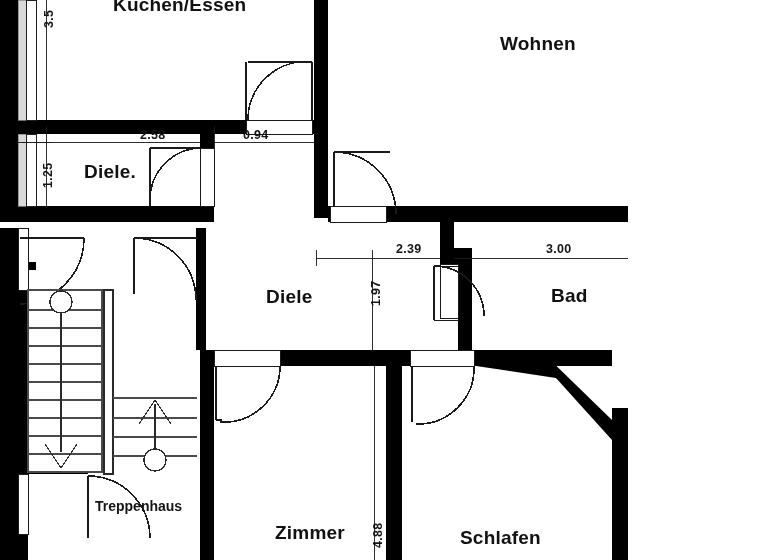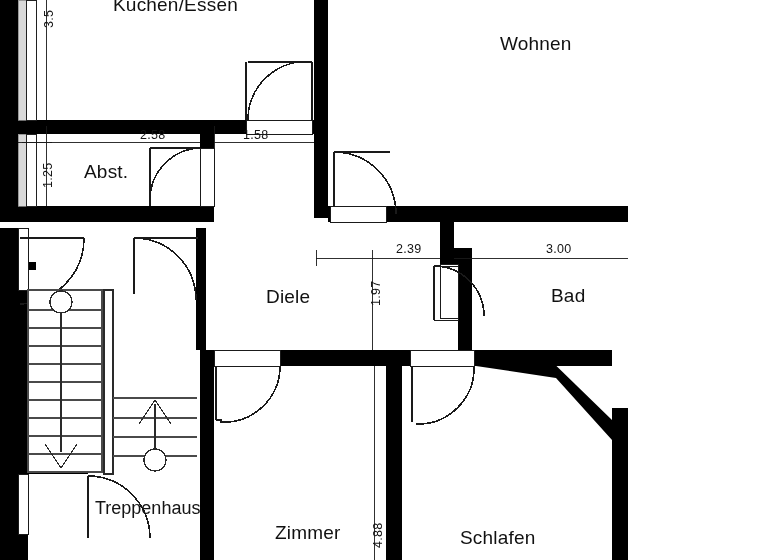--- a/index.html
+++ b/index.html
@@ -14,6 +14,7 @@
     height:560px;
     background:#ffffff;
     overflow:hidden;
+    font-weight:bold;
   }
   #plan svg{display:block;}
   .roomlabel{

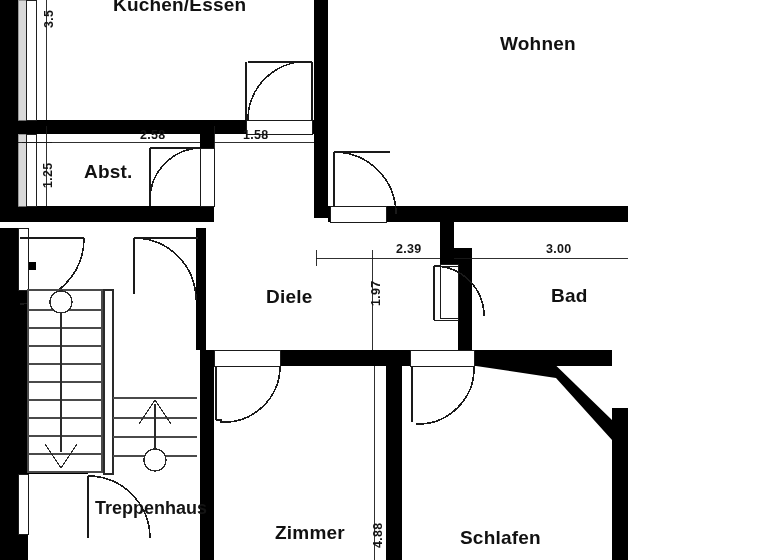--- a/index.html
+++ b/index.html
@@ -280,7 +280,7 @@
 
   <div class="dimlabel vert" style="left:42px; top:28px;">3.5</div>
   <div class="dimlabel" style="left:96px; top:128px;margin-left:44px;">2.58</div>
-  <div class="dimlabel" style="left:243px; top:128px;">1.58</div>
+  <div class="dimlabel" style="left:243px; top:128px;">0.94</div>
   <div class="dimlabel vert" style="left:41px; top:188px;">1.25</div>
   <div class="dimlabel vert" style="left:712px; top:60px;">4.88</div>
   <div class="dimlabel" style="left:396px; top:242px;">2.39</div>

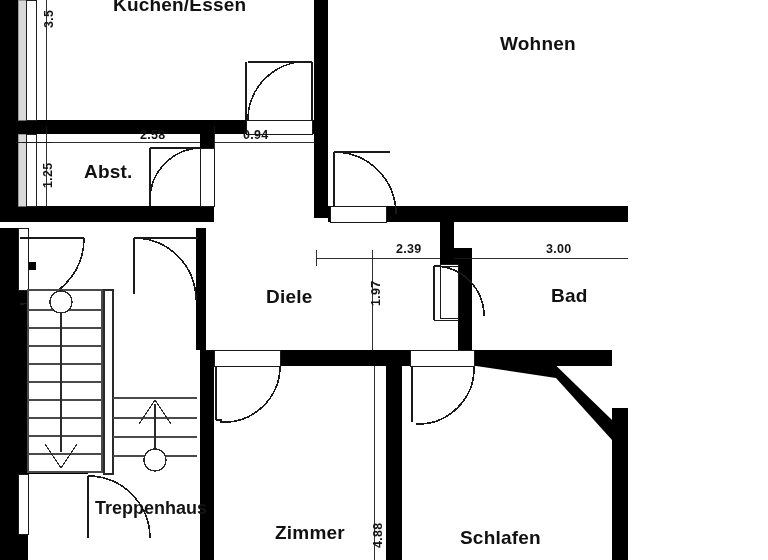--- a/index.html
+++ b/index.html
@@ -269,7 +269,7 @@
 
   <div class="roomlabel" style="left:113px; top:-6px;">Küchen/Essen</div>
   <div class="roomlabel" style="left:500px; top:33px;text-align:right;">Wohnen</div>
-  <div class="roomlabel" style="left:84px; top:161px;">Abst.</div>
+  <div class="roomlabel" style="left:84px; top:161px;">Diele.</div>
   <div class="roomlabel" style="left:266px; top:286px;">Diele</div>
   <div class="roomlabel" style="left:551px; top:285px;">Bad</div>
   <div class="roomlabel" style="left:275px; top:522px;">Zimmer</div>

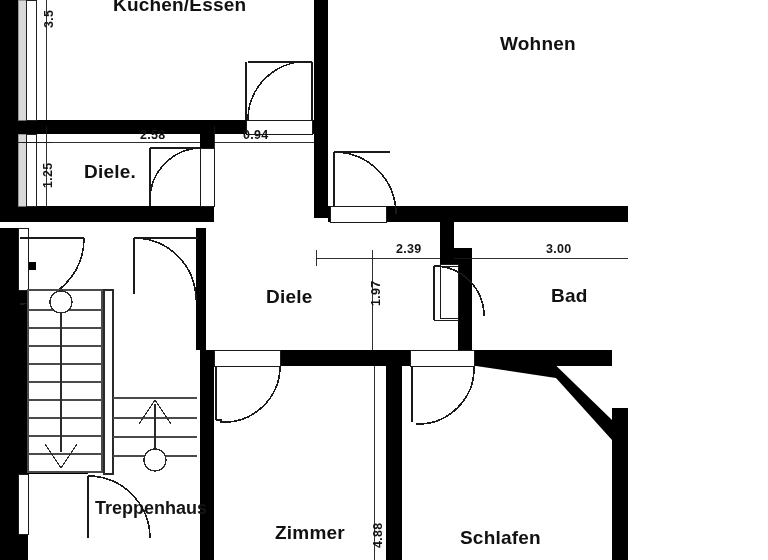--- a/index.html
+++ b/index.html
@@ -51,7 +51,7 @@
   .stairtext{
     position:absolute;
     font-family:"Liberation Sans", sans-serif;
-    font-size:18px;
+    font-size:14px;
     color:#141414;
     white-space:nowrap;
   }

